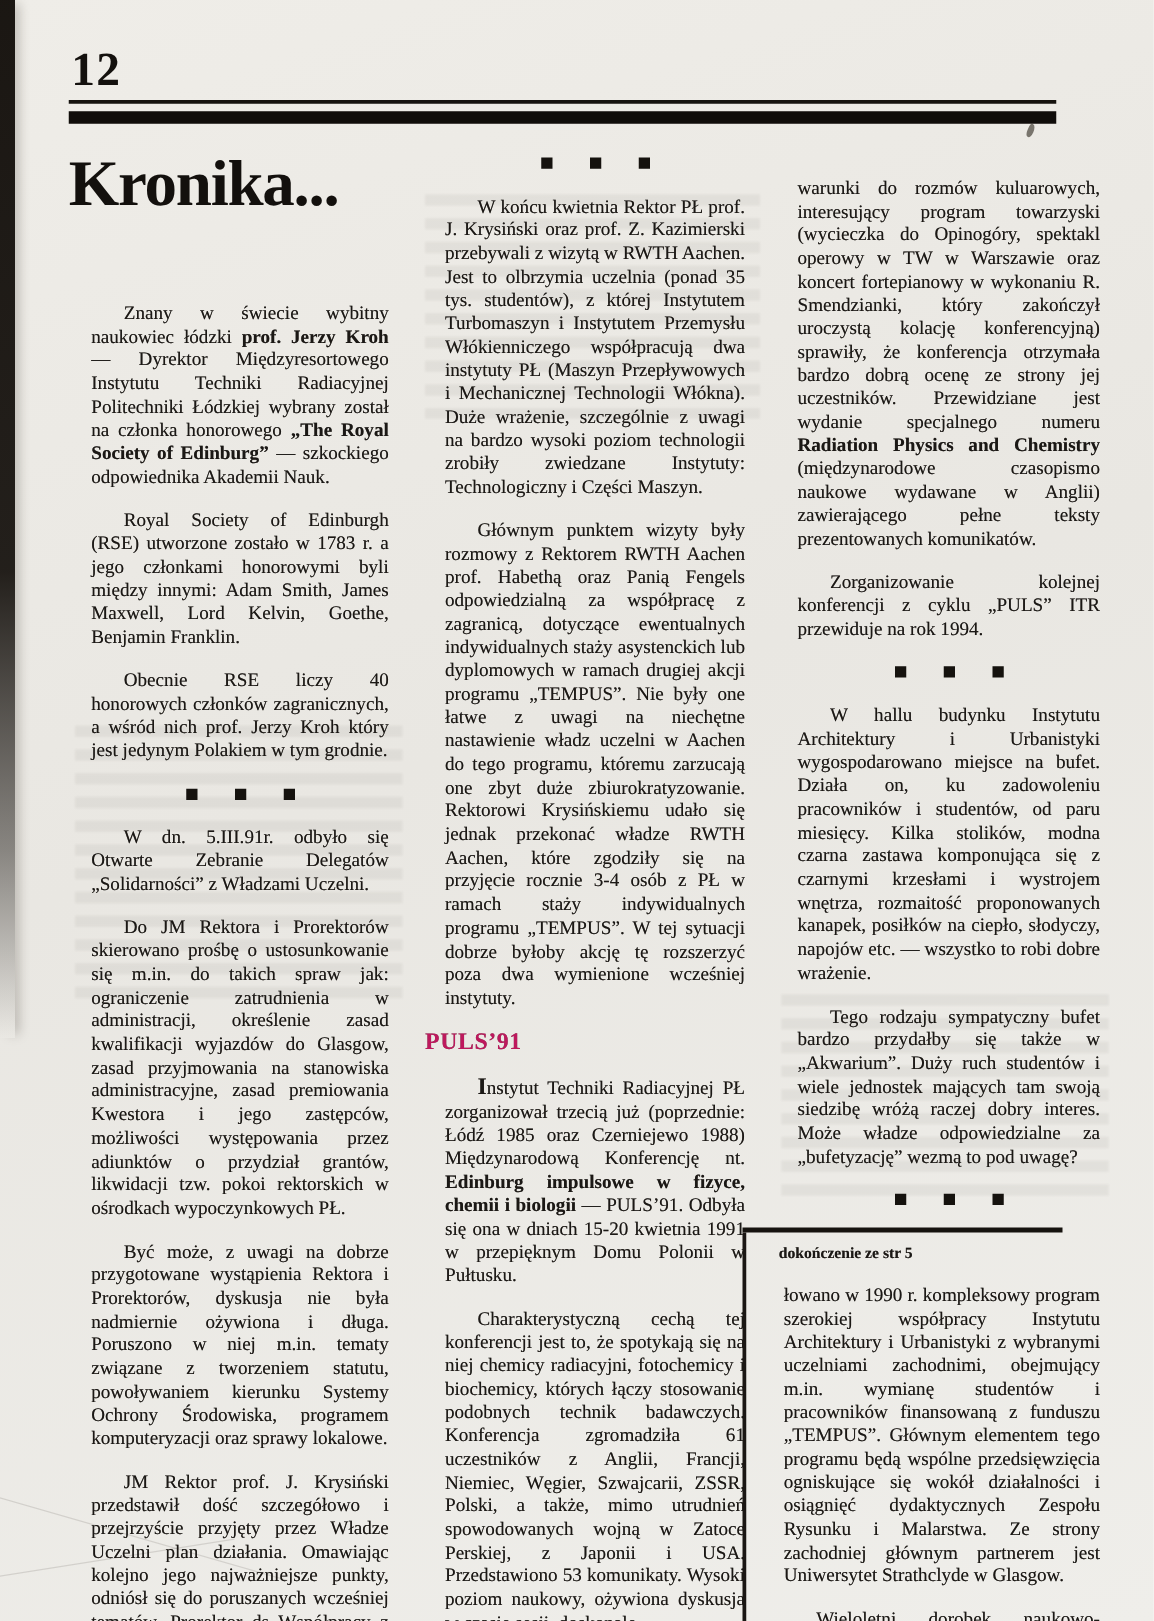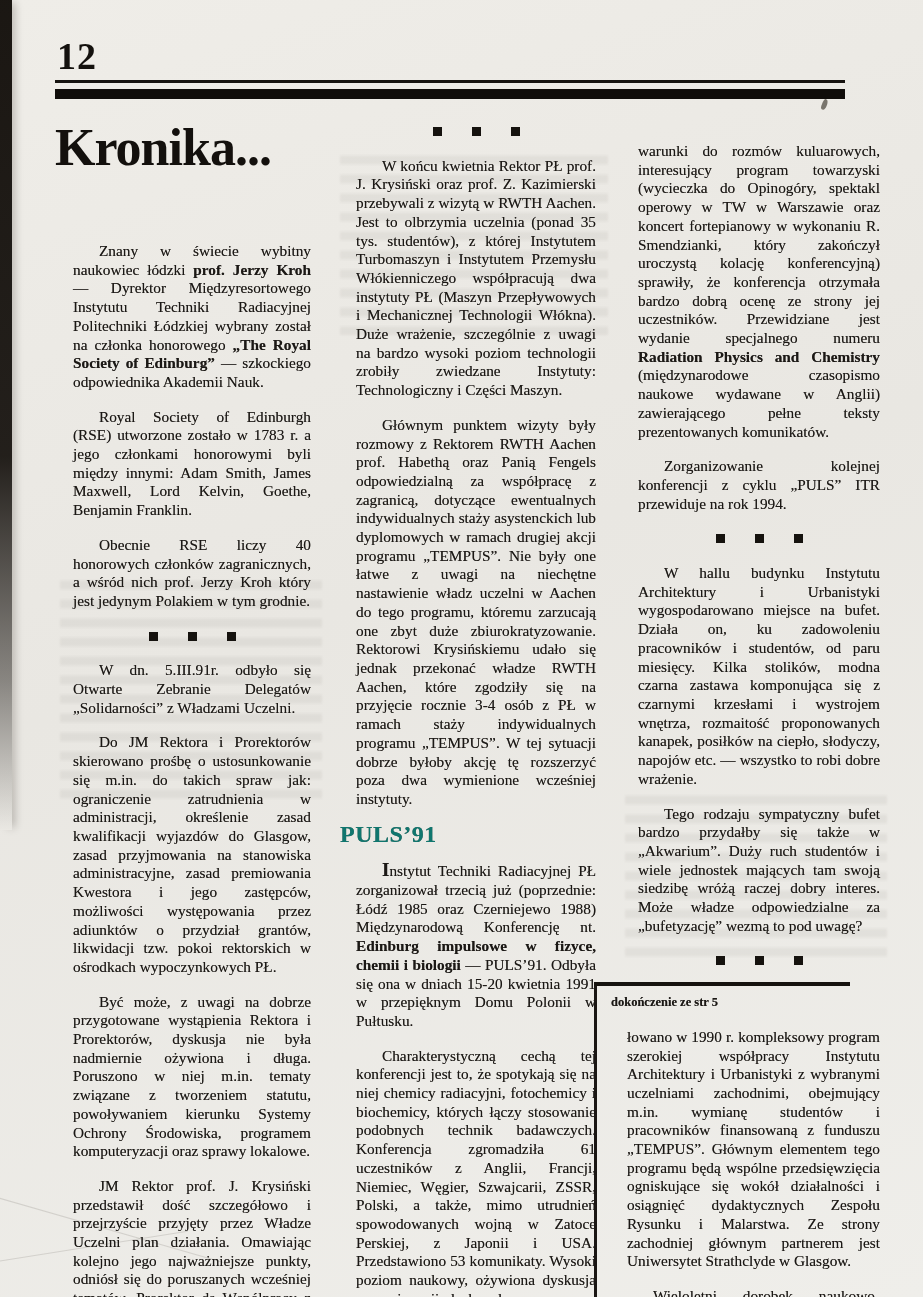--- a/index.html
+++ b/index.html
@@ -58,8 +58,8 @@
   }
   .sqdiv.top{margin:0 0 12px;}
   .puls-heading{
-    margin:10px 0 18px;font-size:24px;font-weight:bold;letter-spacing:0.5px;
-    text-indent:0;color:#0f766e;
+    margin:10px 0 18px;font-size:19px;font-weight:bold;letter-spacing:0.5px;
+    text-indent:0;color:#be185d;
   }
   .initial{font-size:19px;font-weight:bold;}
   

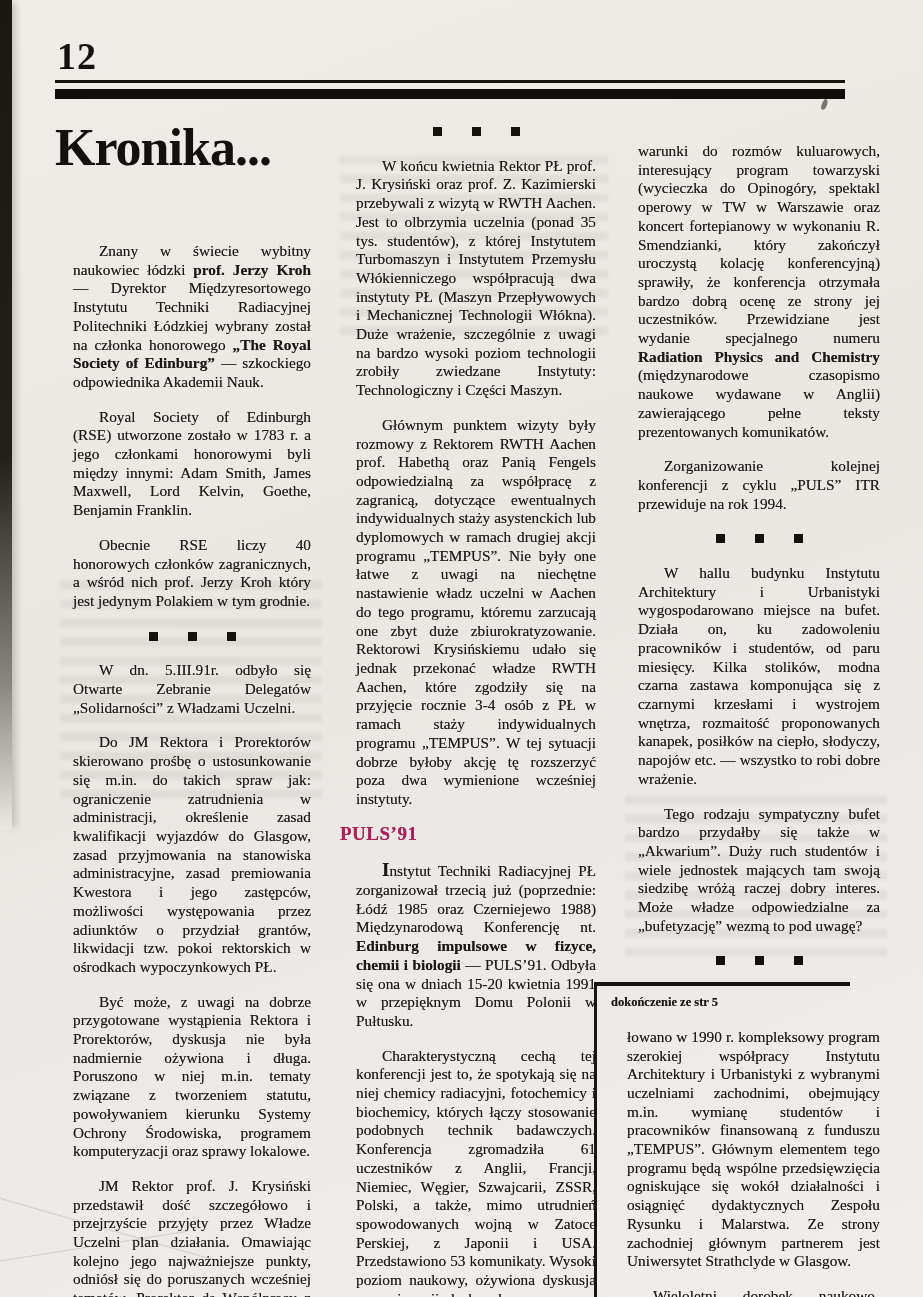--- a/index.html
+++ b/index.html
@@ -71,7 +71,7 @@
     border-left:3px solid #1a1613;
   }
   .cont-label{
-    font-size:12.5px;font-weight:bold;margin:2px 0 3px;text-indent:0;
+    font-size:12.5px;font-weight:bold;margin:2px 12px 3px;text-indent:0;
   }
   .byline{
     margin-top:28px;text-align:right;font-style:italic;font-size:16.5px;

